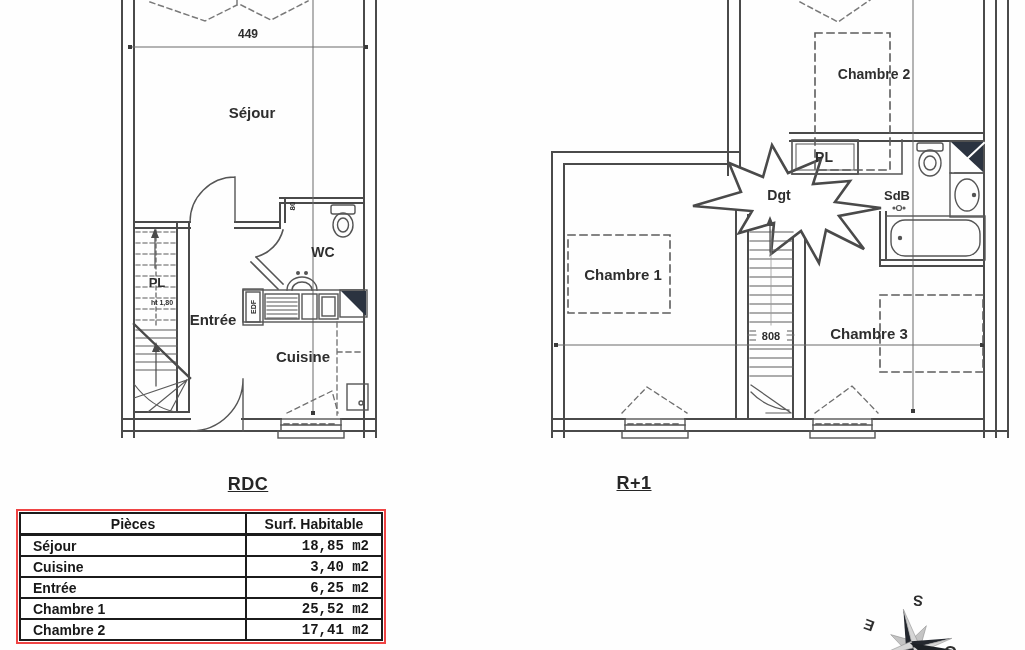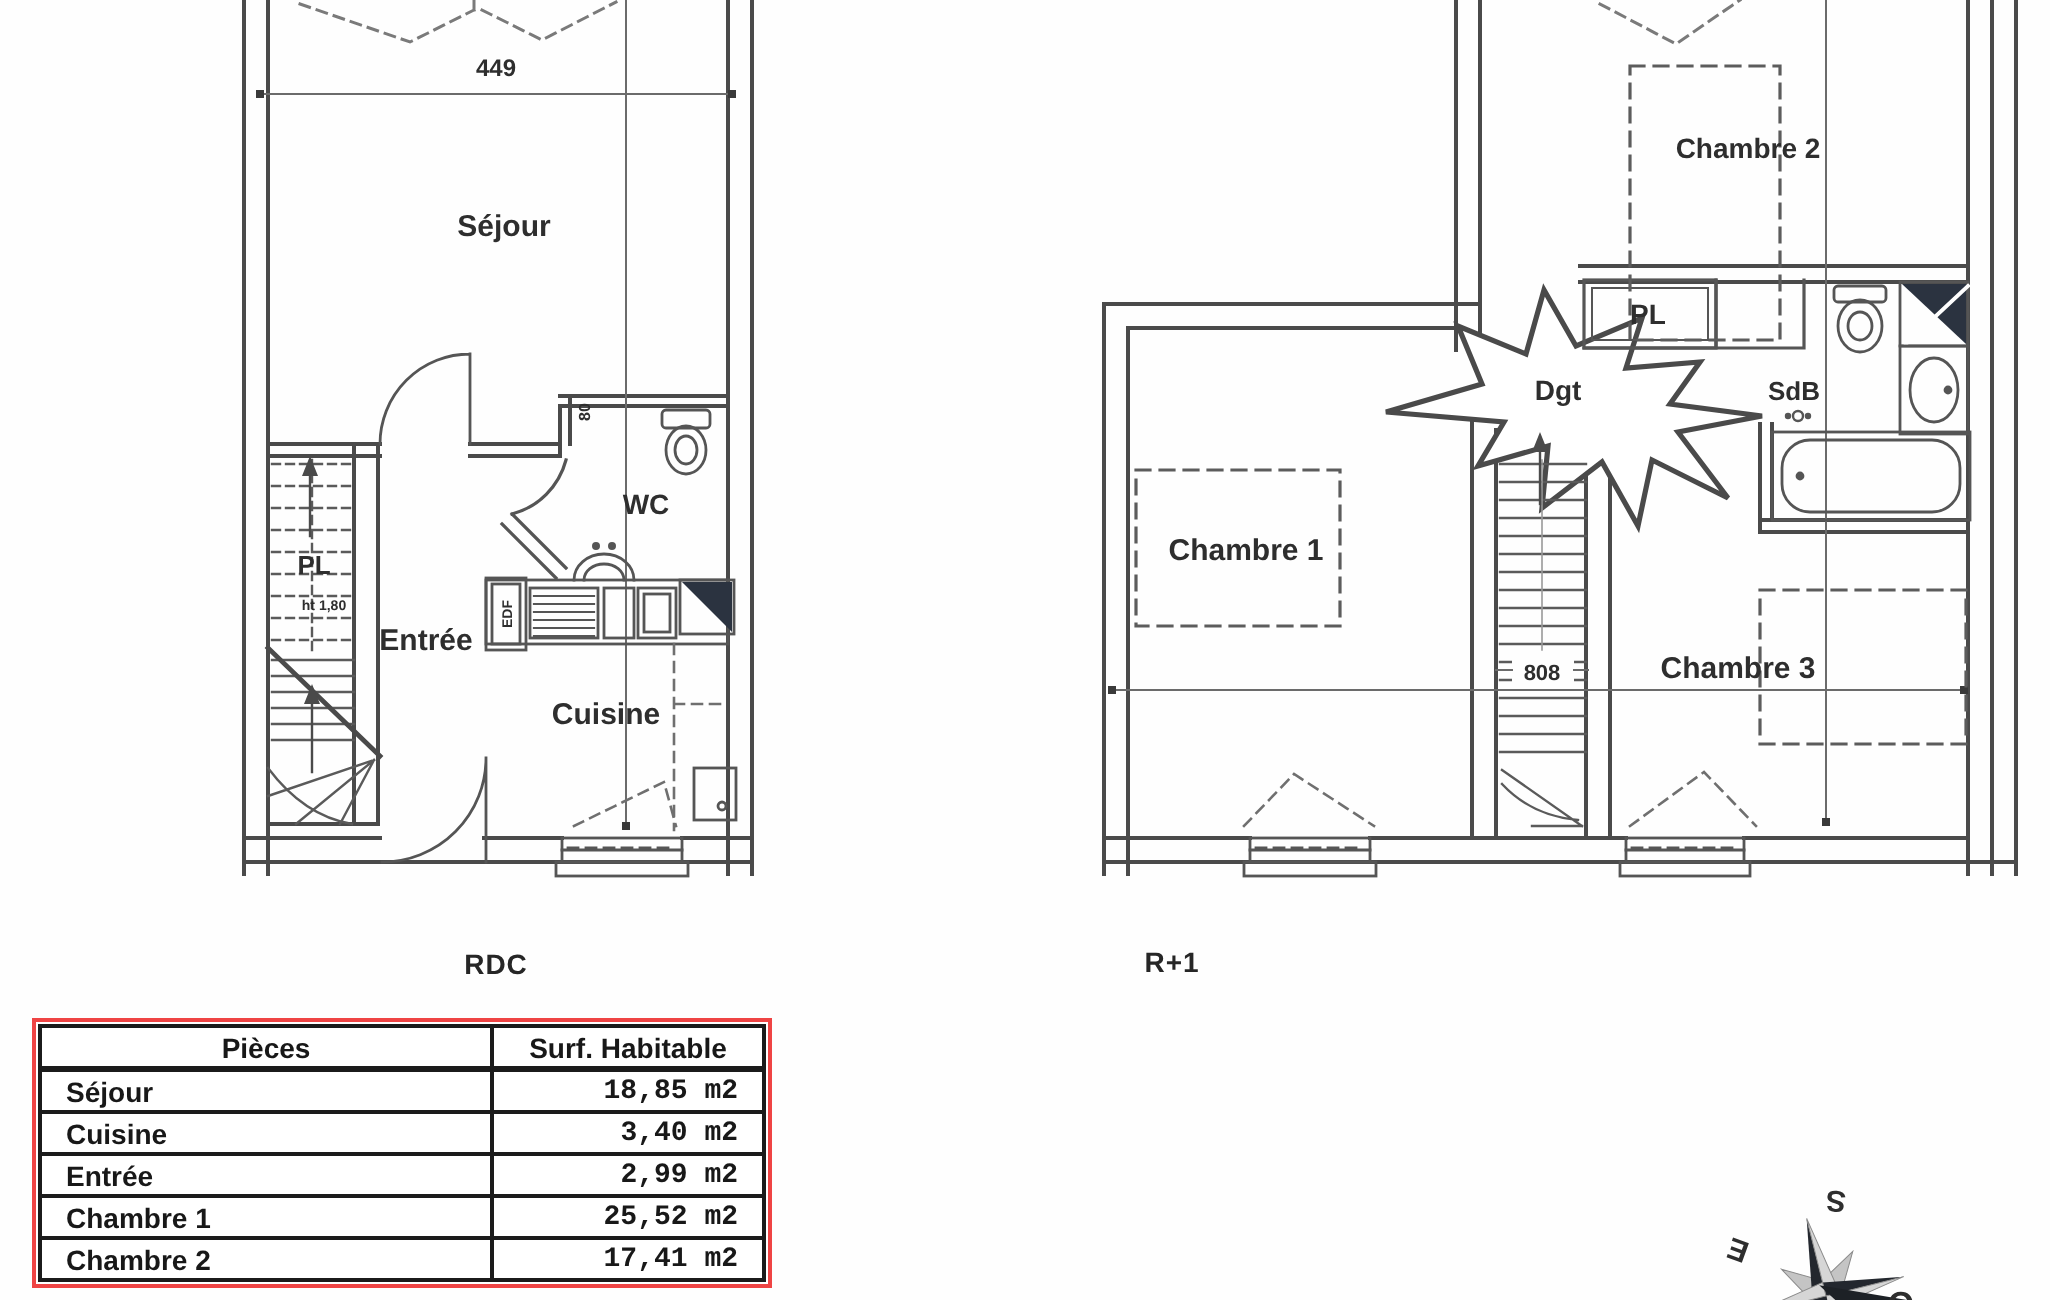--- a/index.html
+++ b/index.html
@@ -7,8 +7,8 @@
         font-family:"Liberation Sans",sans-serif;}
   svg text{font-family:"Liberation Sans",sans-serif;font-weight:bold;fill:#2e2e2e;}
   .plan{position:absolute;left:0;top:0;}
-  .floor-label{position:absolute;font-weight:bold;font-size:14px;color:#262626;
-               width:60px;text-align:center;letter-spacing:.5px;}
+  .floor-label{position:absolute;font-weight:bold;font-size:18px;color:#262626;
+               width:60px;text-align:center;letter-spacing:.5px;text-decoration:underline;}
   .rdc-label{left:218px;top:474px;}
   .r1-label{left:556px;top:473px;}
   .table-wrap{position:absolute;left:16px;top:509px;border:2px solid #ef4444;

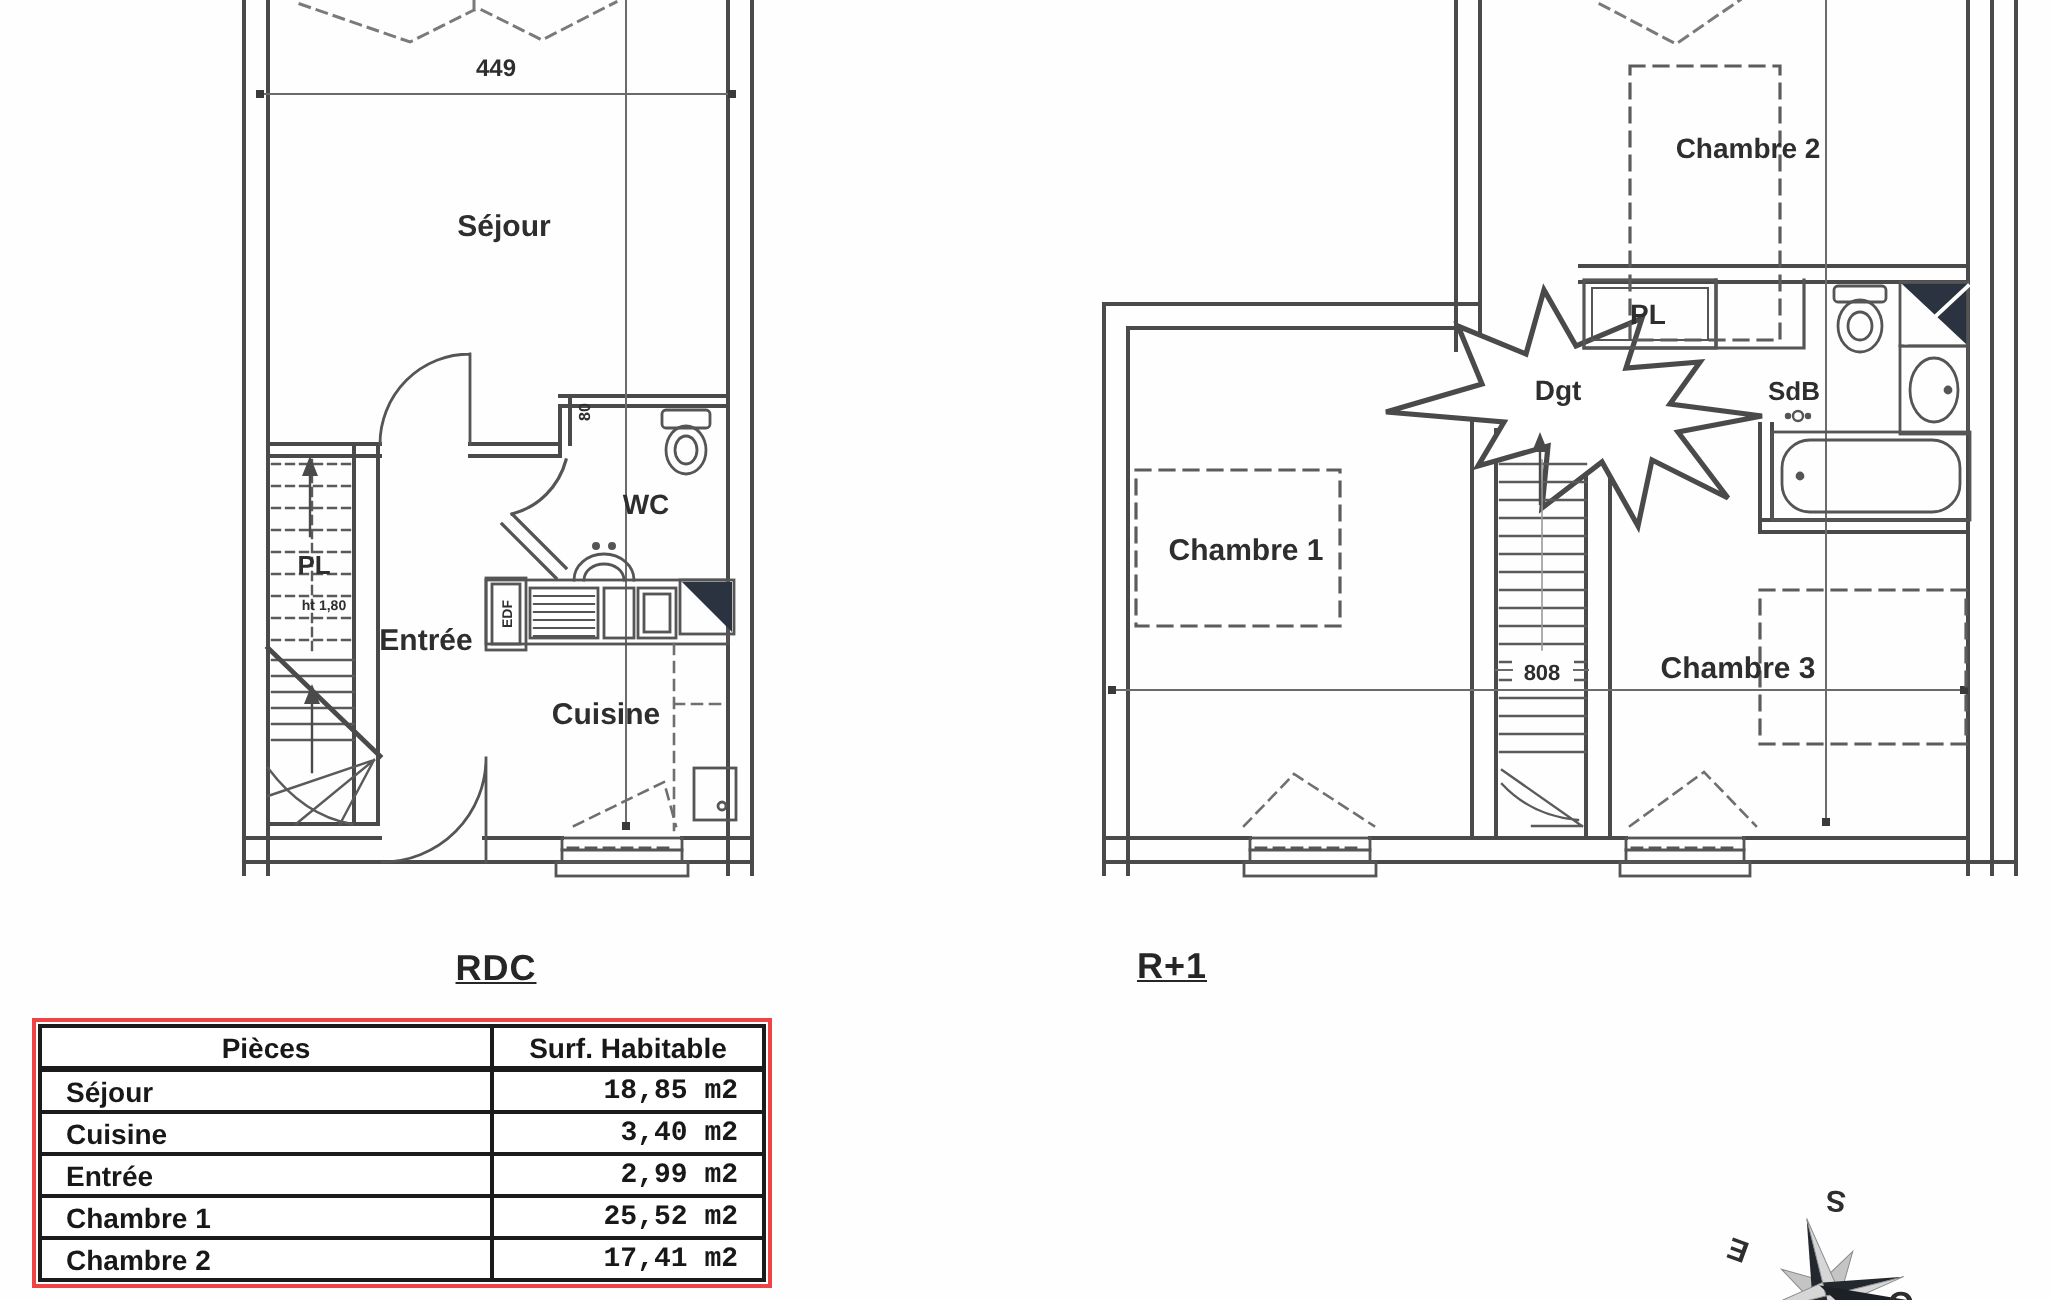--- a/index.html
+++ b/index.html
@@ -10,7 +10,7 @@
   .floor-label{position:absolute;font-weight:bold;font-size:18px;color:#262626;
                width:60px;text-align:center;letter-spacing:.5px;text-decoration:underline;}
   .rdc-label{left:218px;top:474px;}
-  .r1-label{left:556px;top:473px;}
+  .r1-label{left:604px;top:473px;}
   .table-wrap{position:absolute;left:16px;top:509px;border:2px solid #ef4444;
               background:#fff;padding:1px;}
   table.areas{border-collapse:collapse;width:364px;background:#fff;

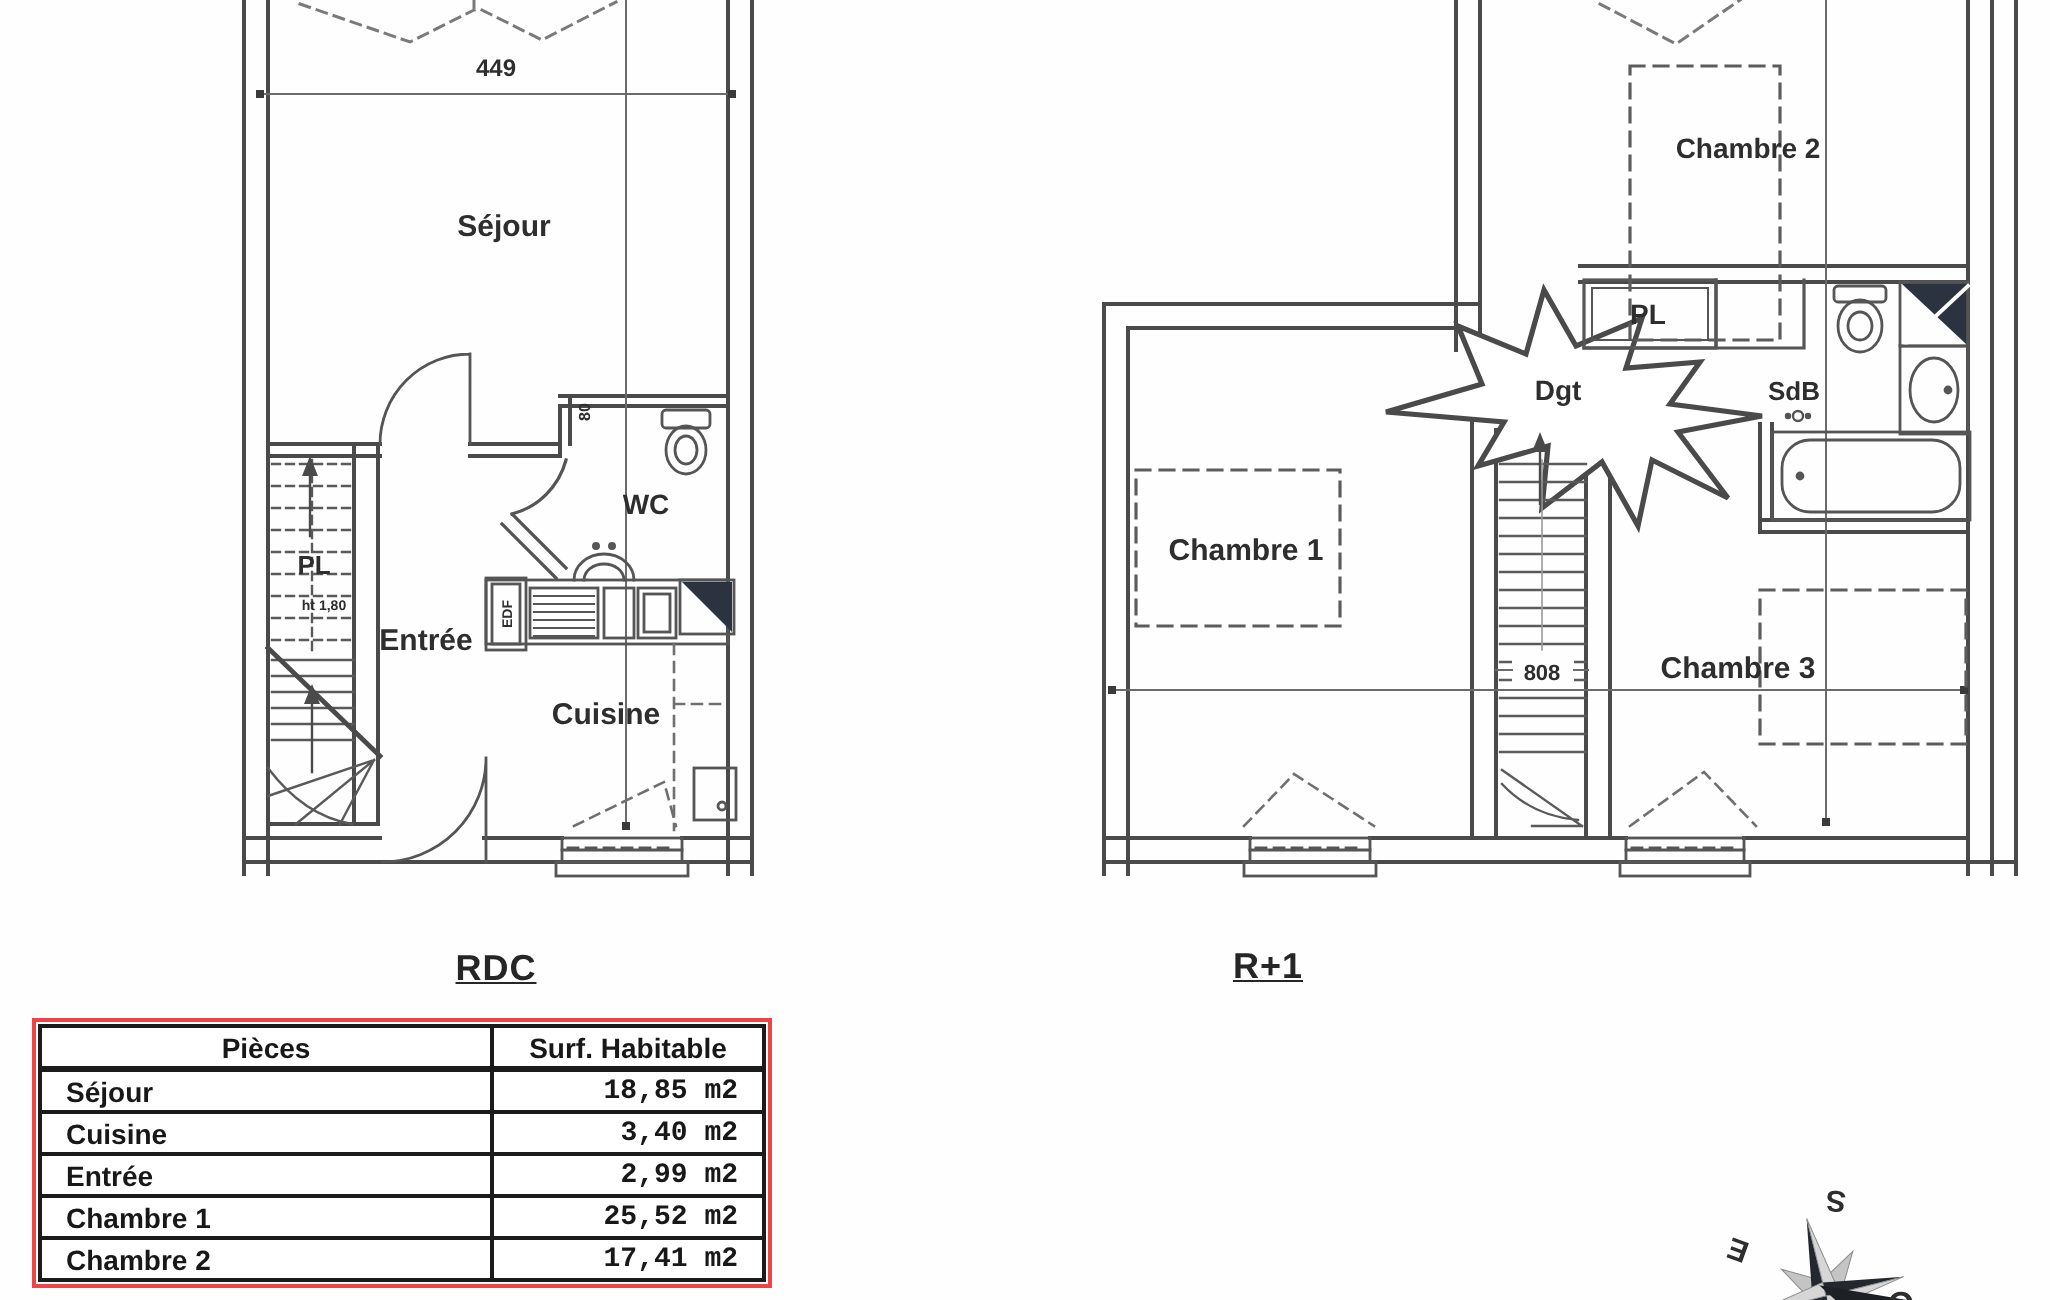--- a/index.html
+++ b/index.html
@@ -236,7 +236,7 @@
     </tr>
     <tr>
       <td class="name">Entrée</td>
-      <td class="val">2,99 m2</td>
+      <td class="val">6,25 m2</td>
     </tr>
     <tr>
       <td class="name">Chambre 1</td>

